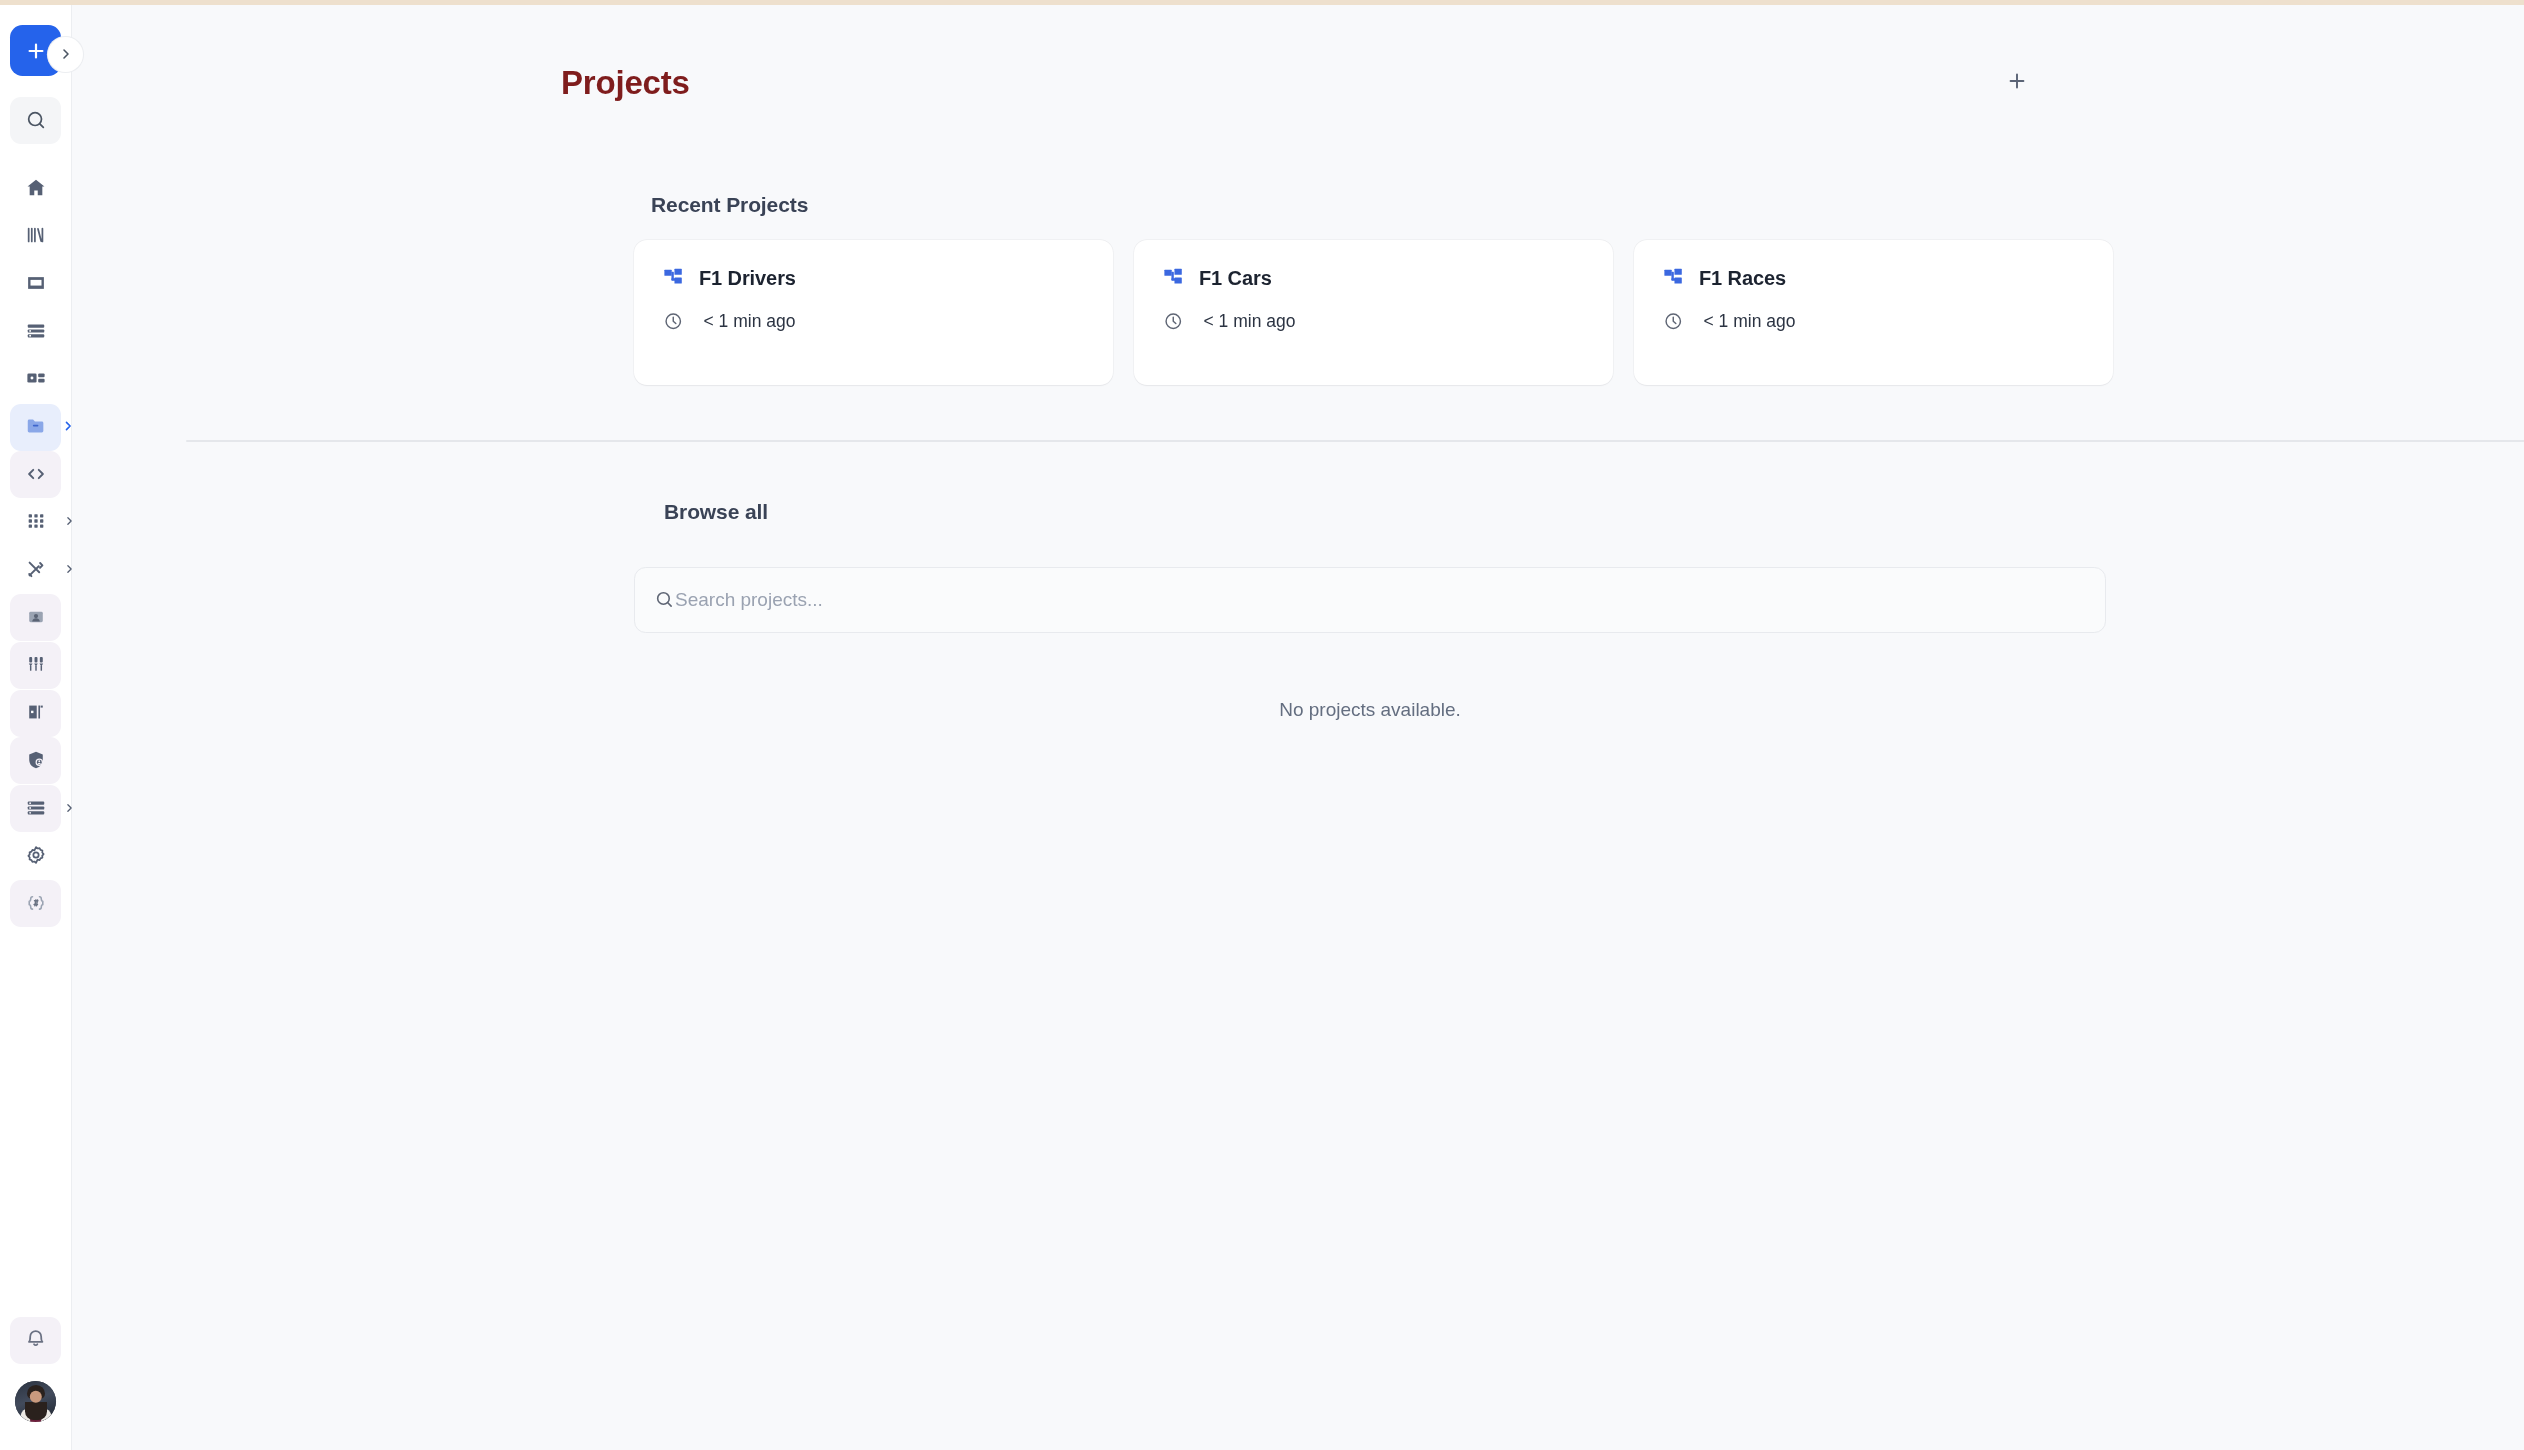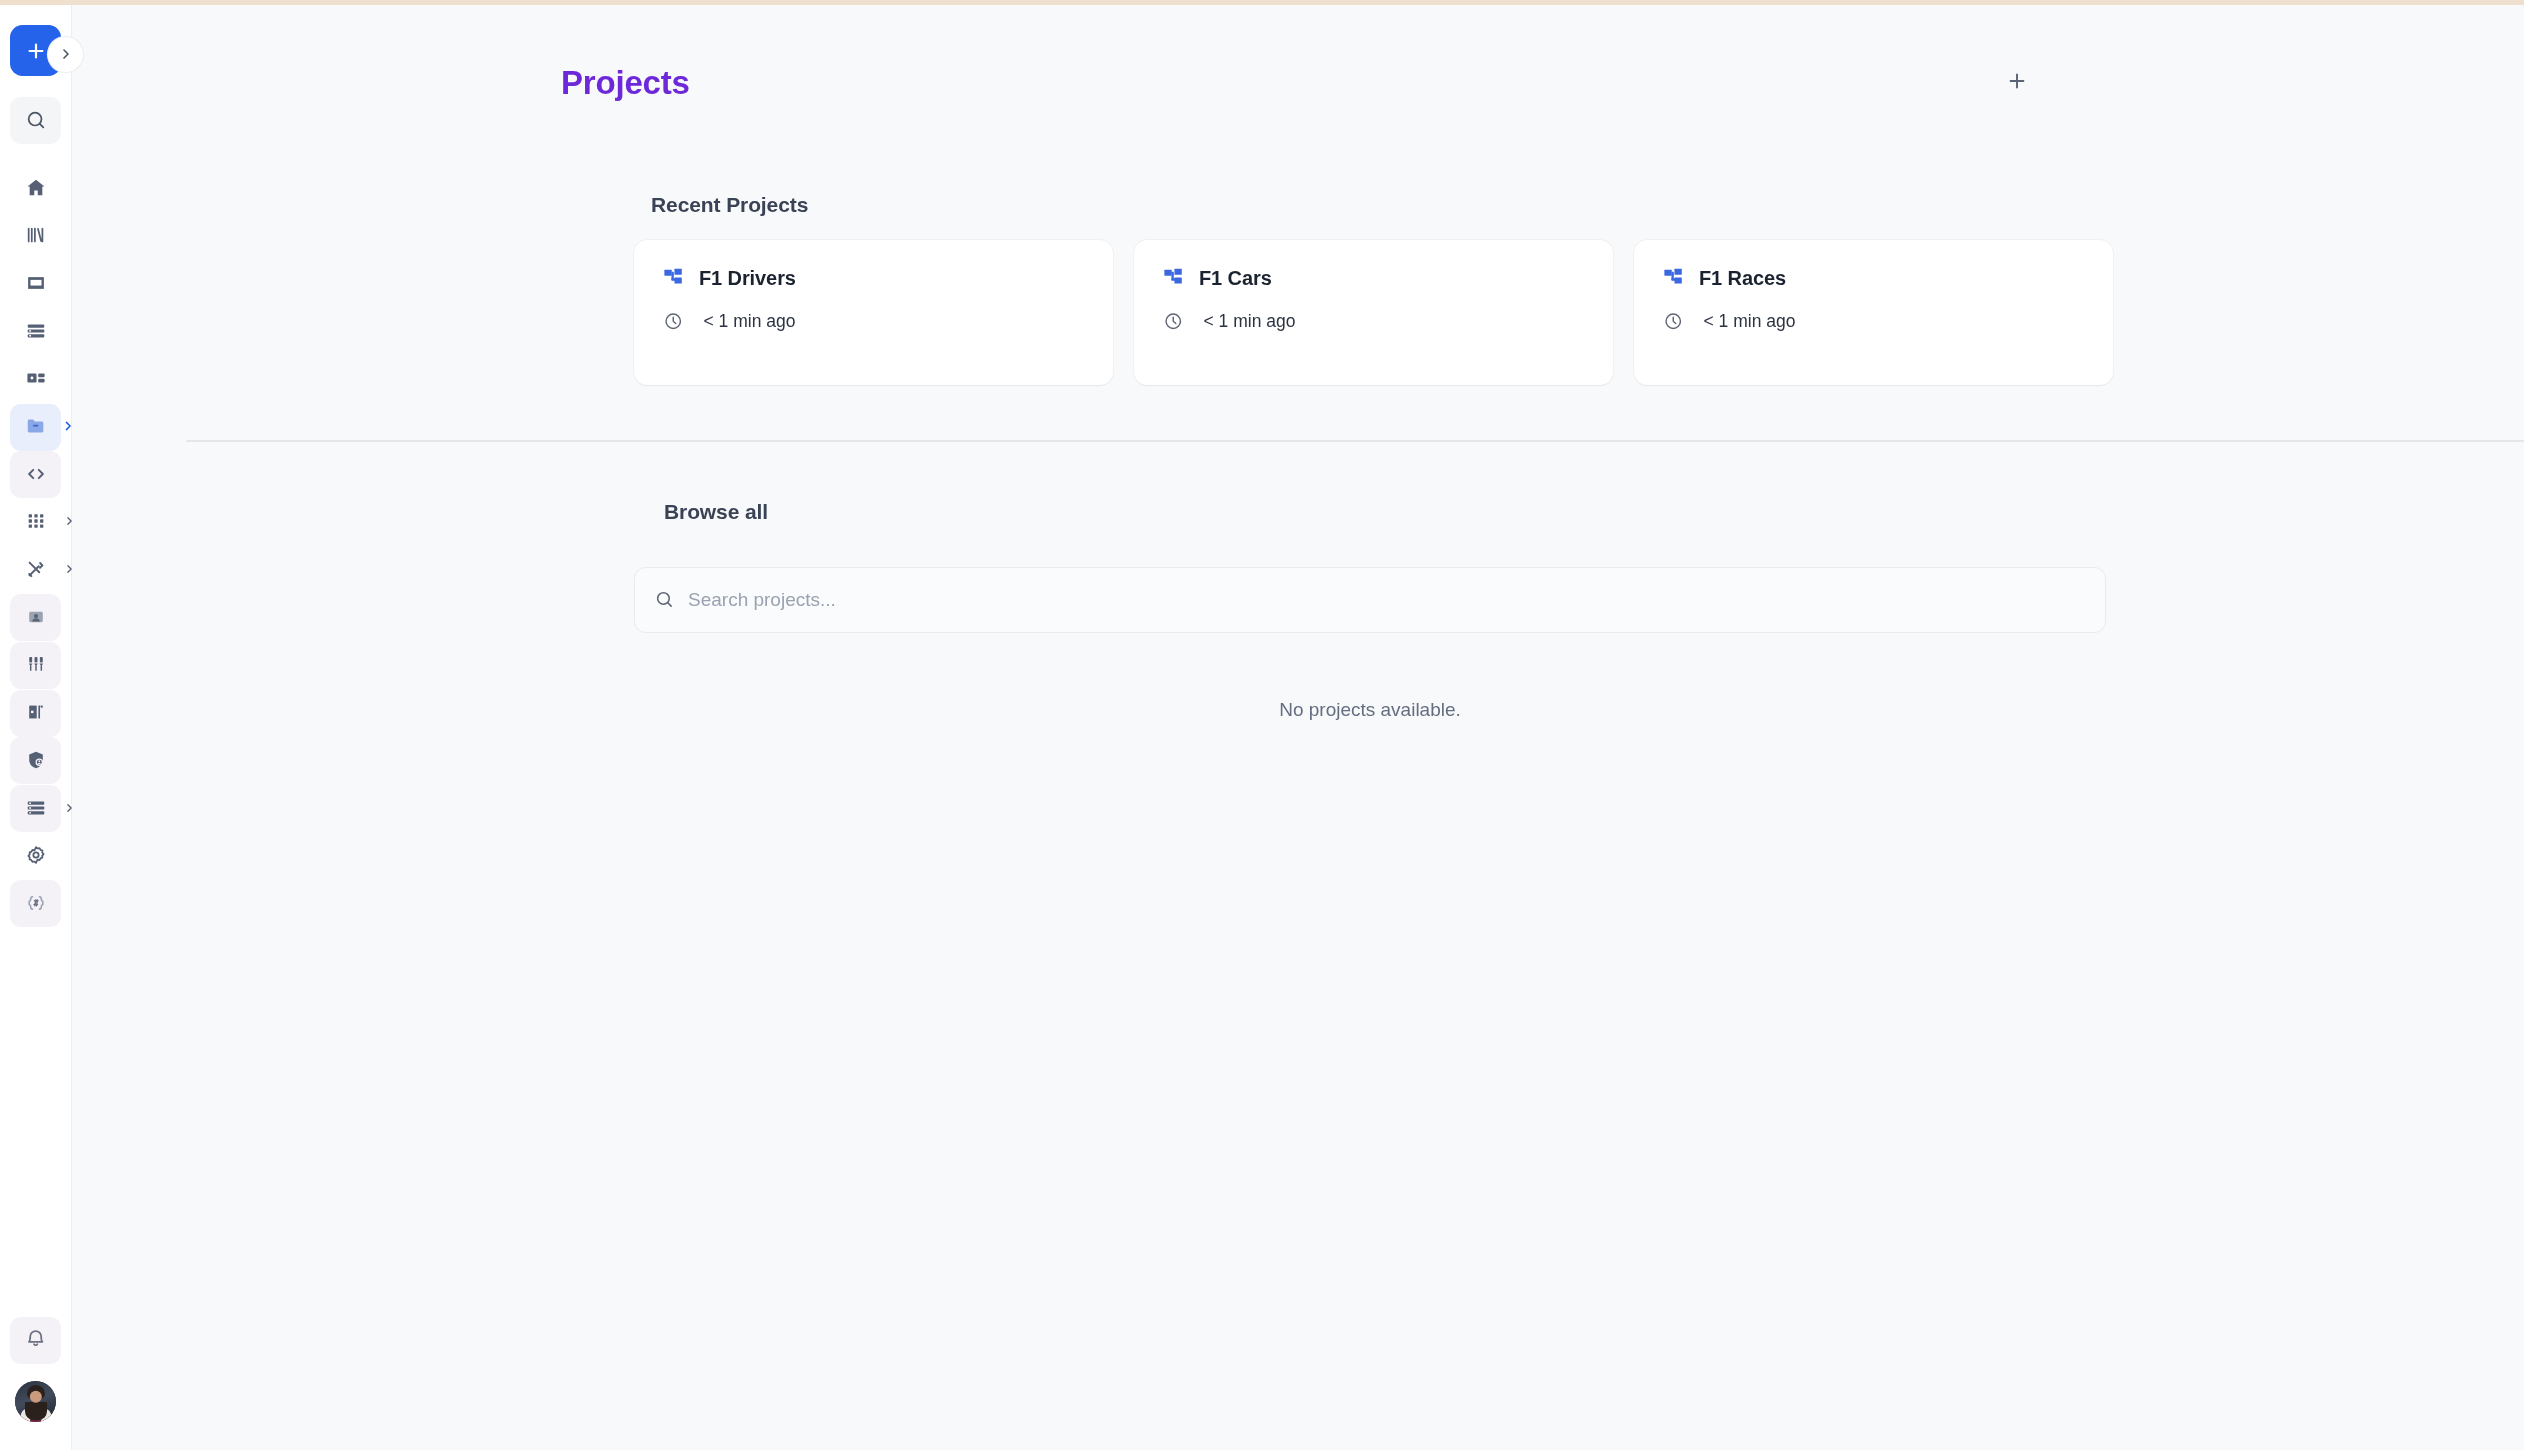--- a/index.html
+++ b/index.html
@@ -127,7 +127,7 @@
   .page-title {
     font-size: 33px;
     font-weight: 700;
-    color: #6d28d9;
+    color: #7f1d1d;
     letter-spacing: -0.2px;
     line-height: 1;
   }

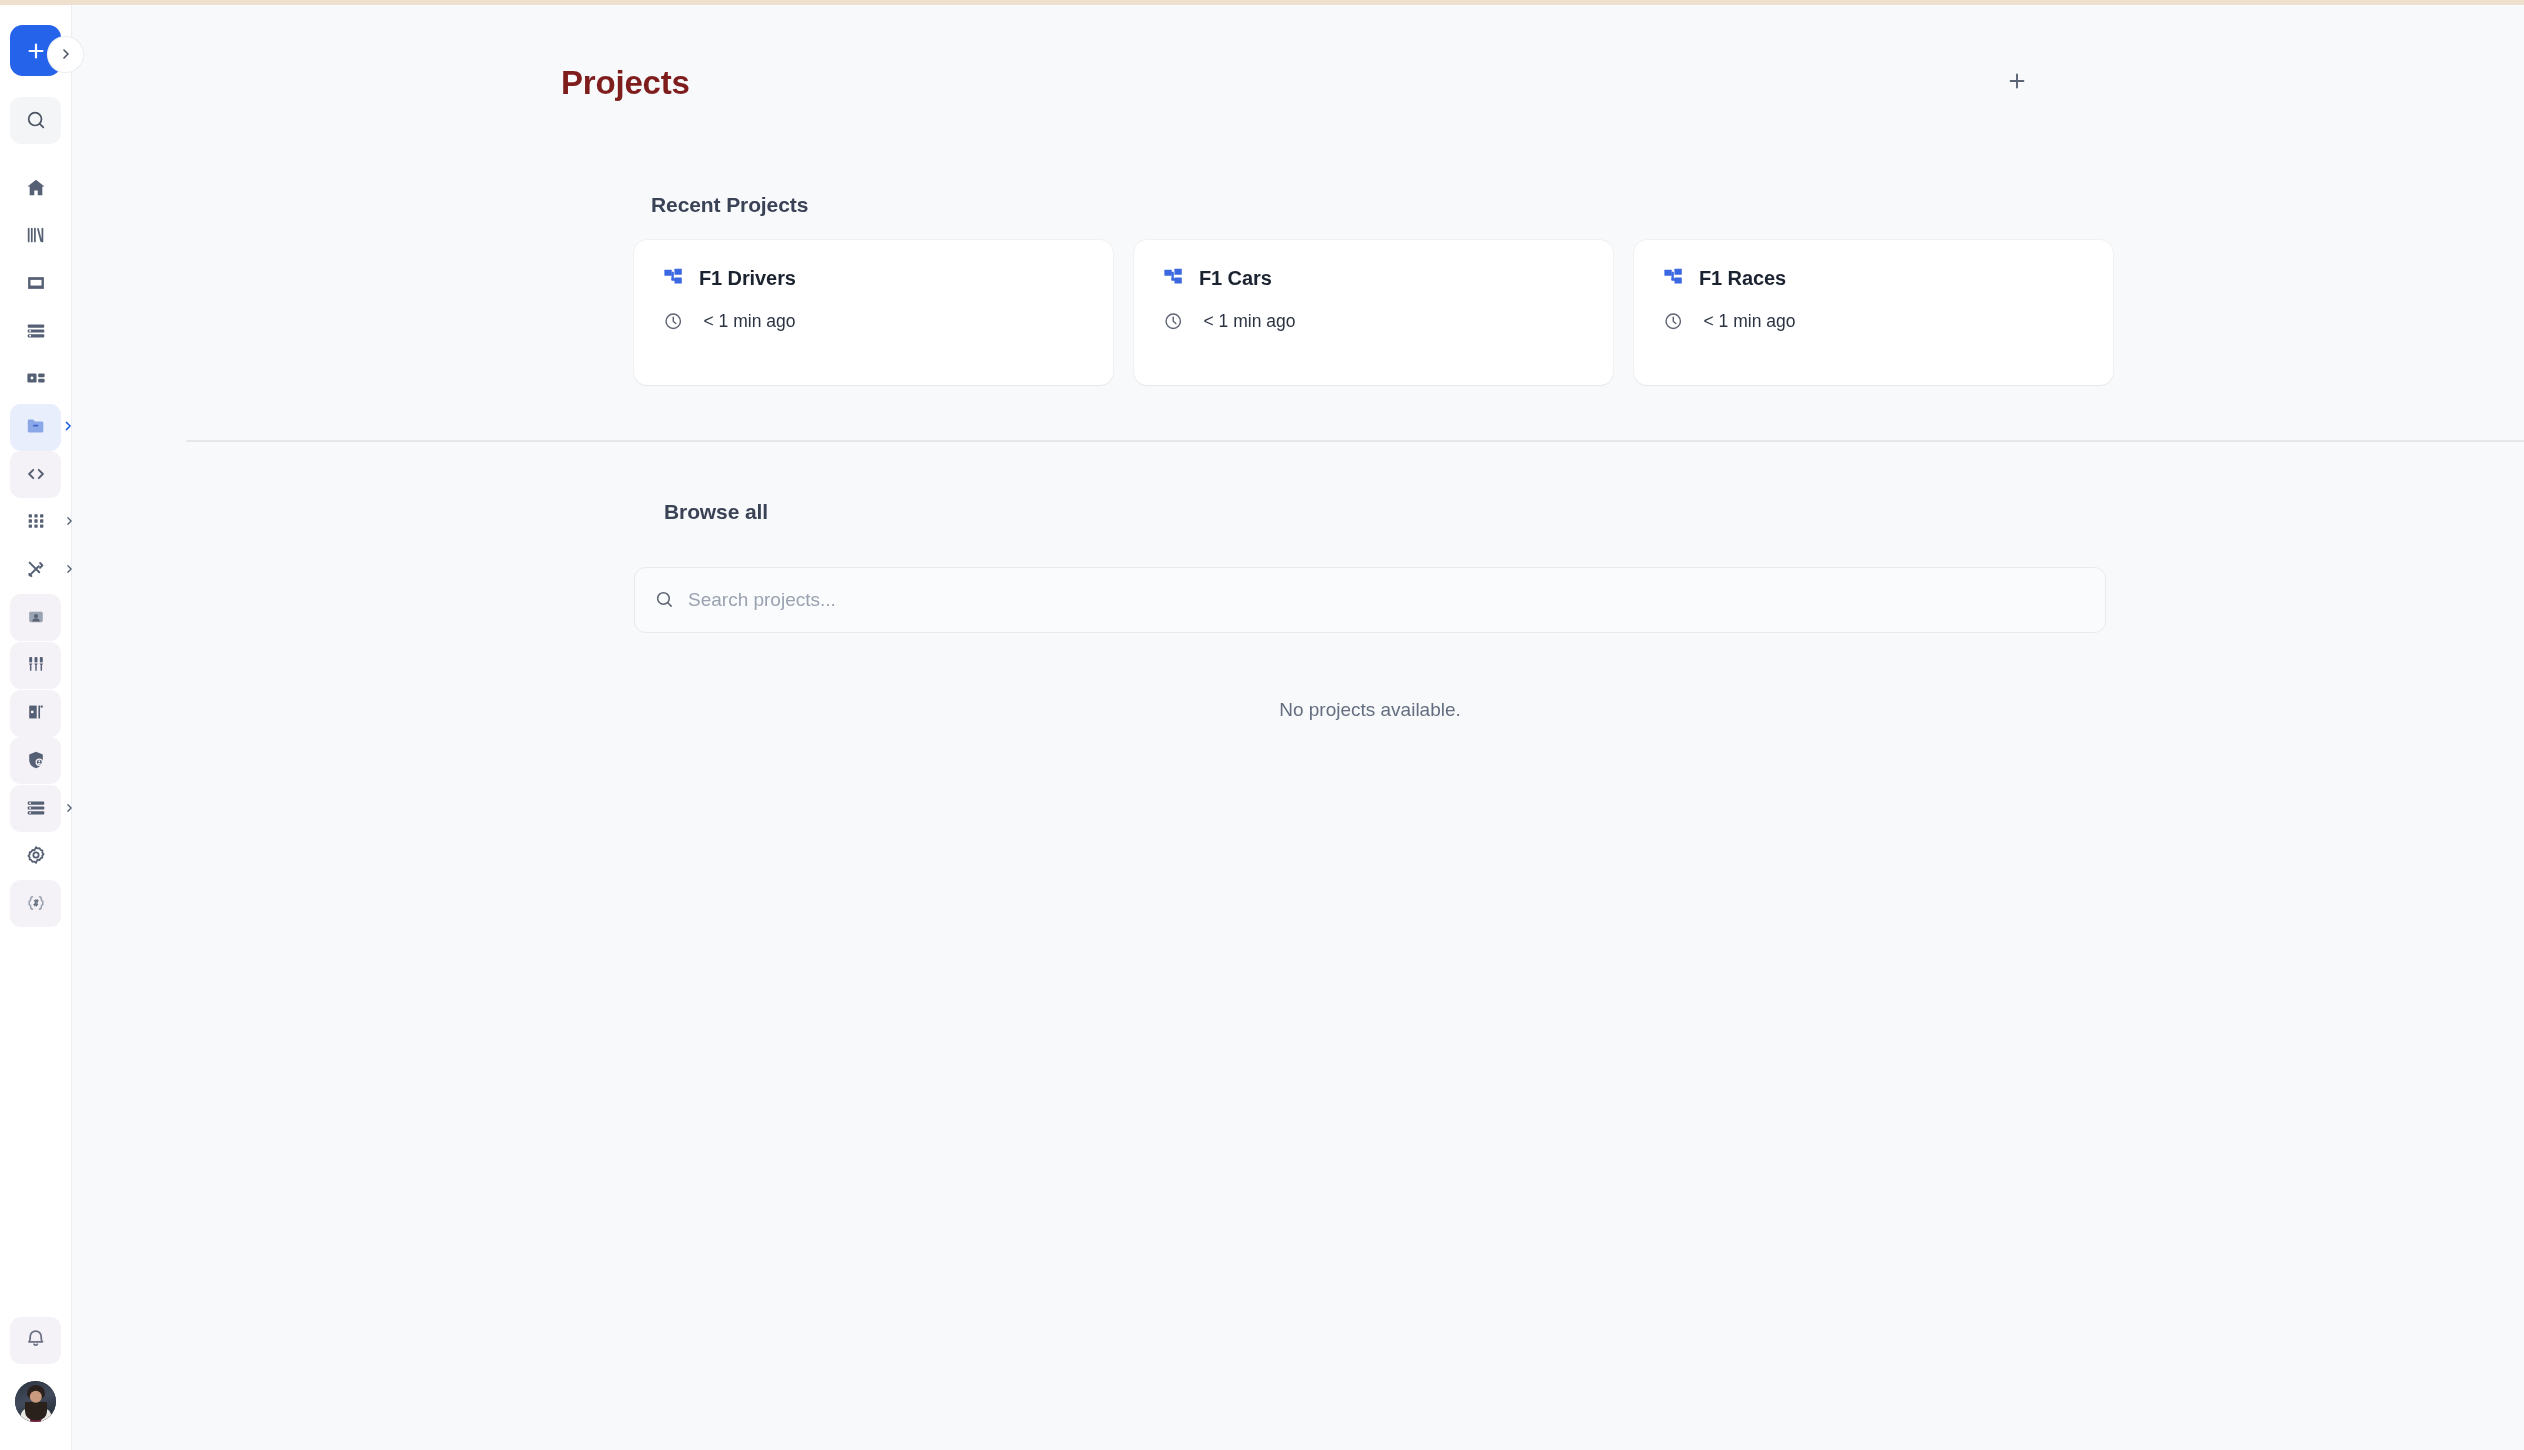--- a/index.html
+++ b/index.html
@@ -202,7 +202,6 @@
     display: flex;
     align-items: center;
     padding: 0 19px;
-    gap: 13px;
     cursor: text;
   }
   #search-input {

